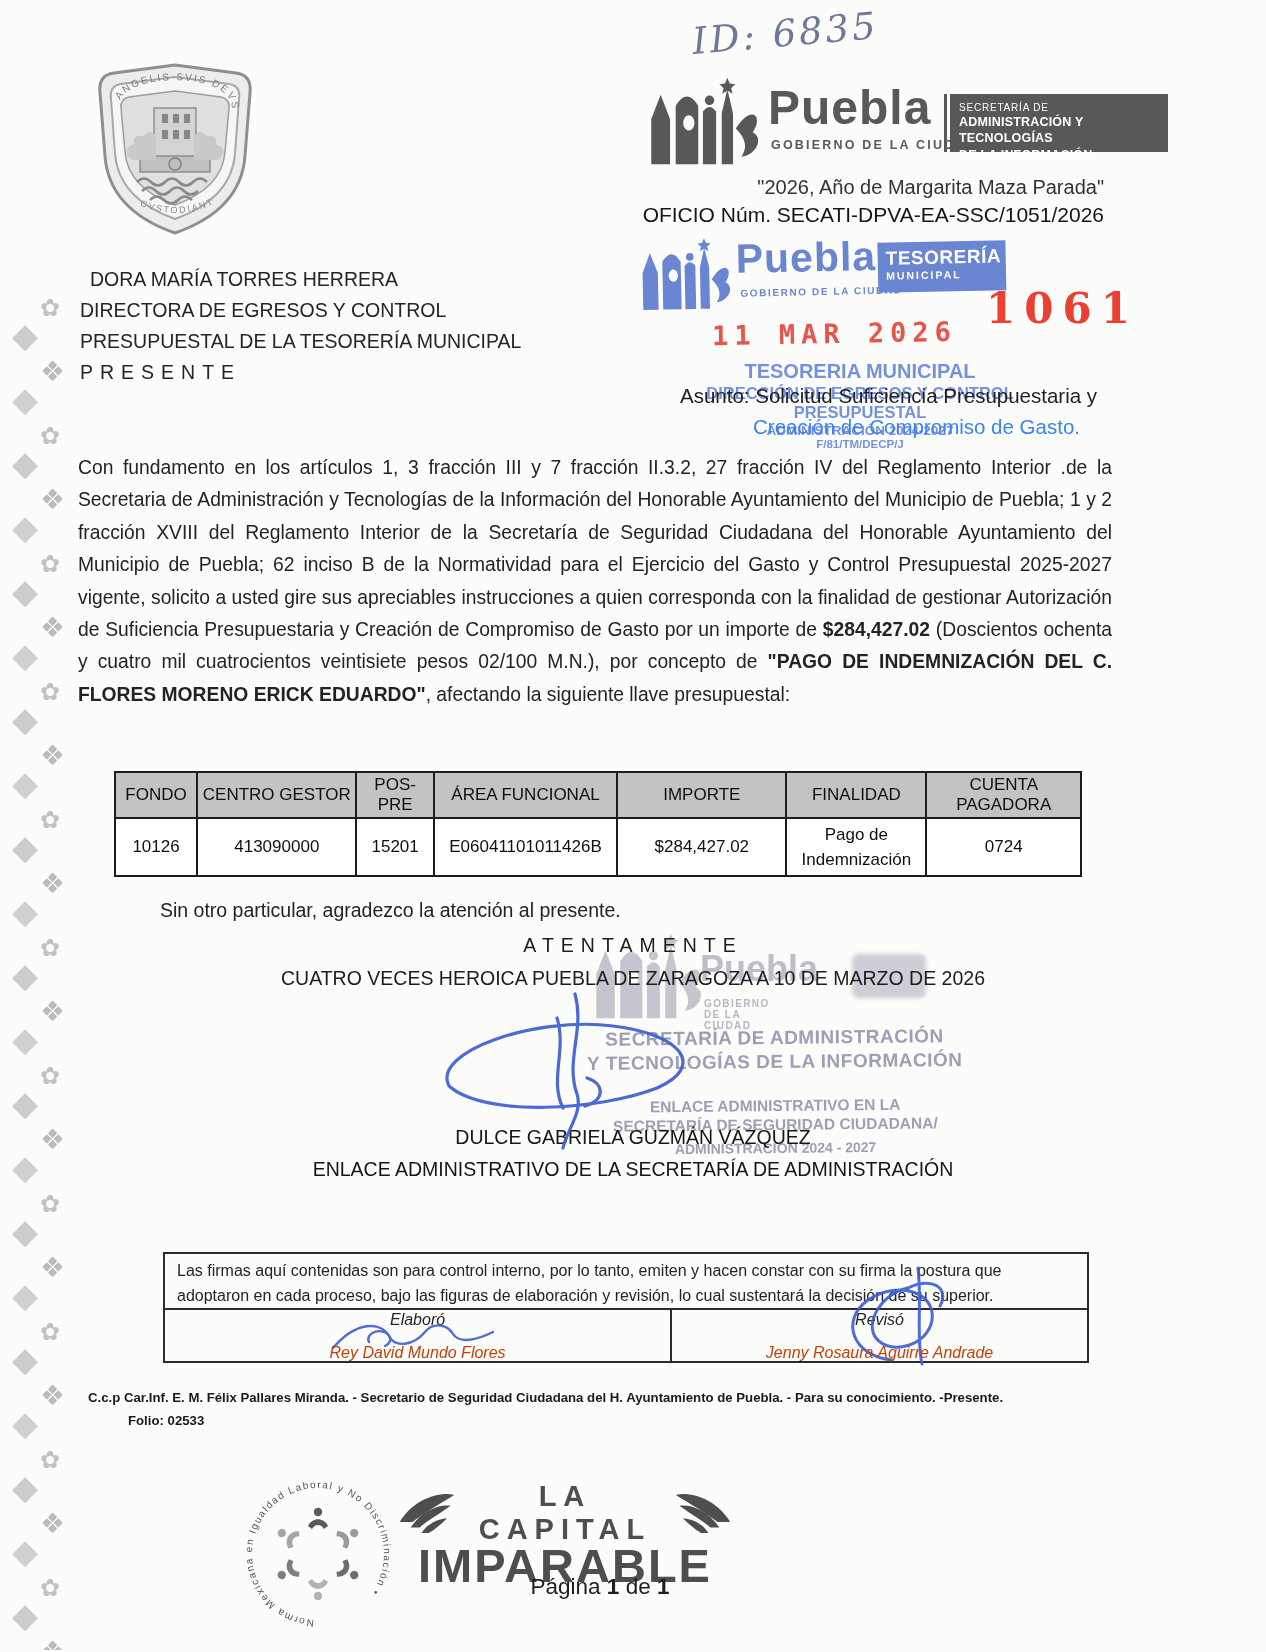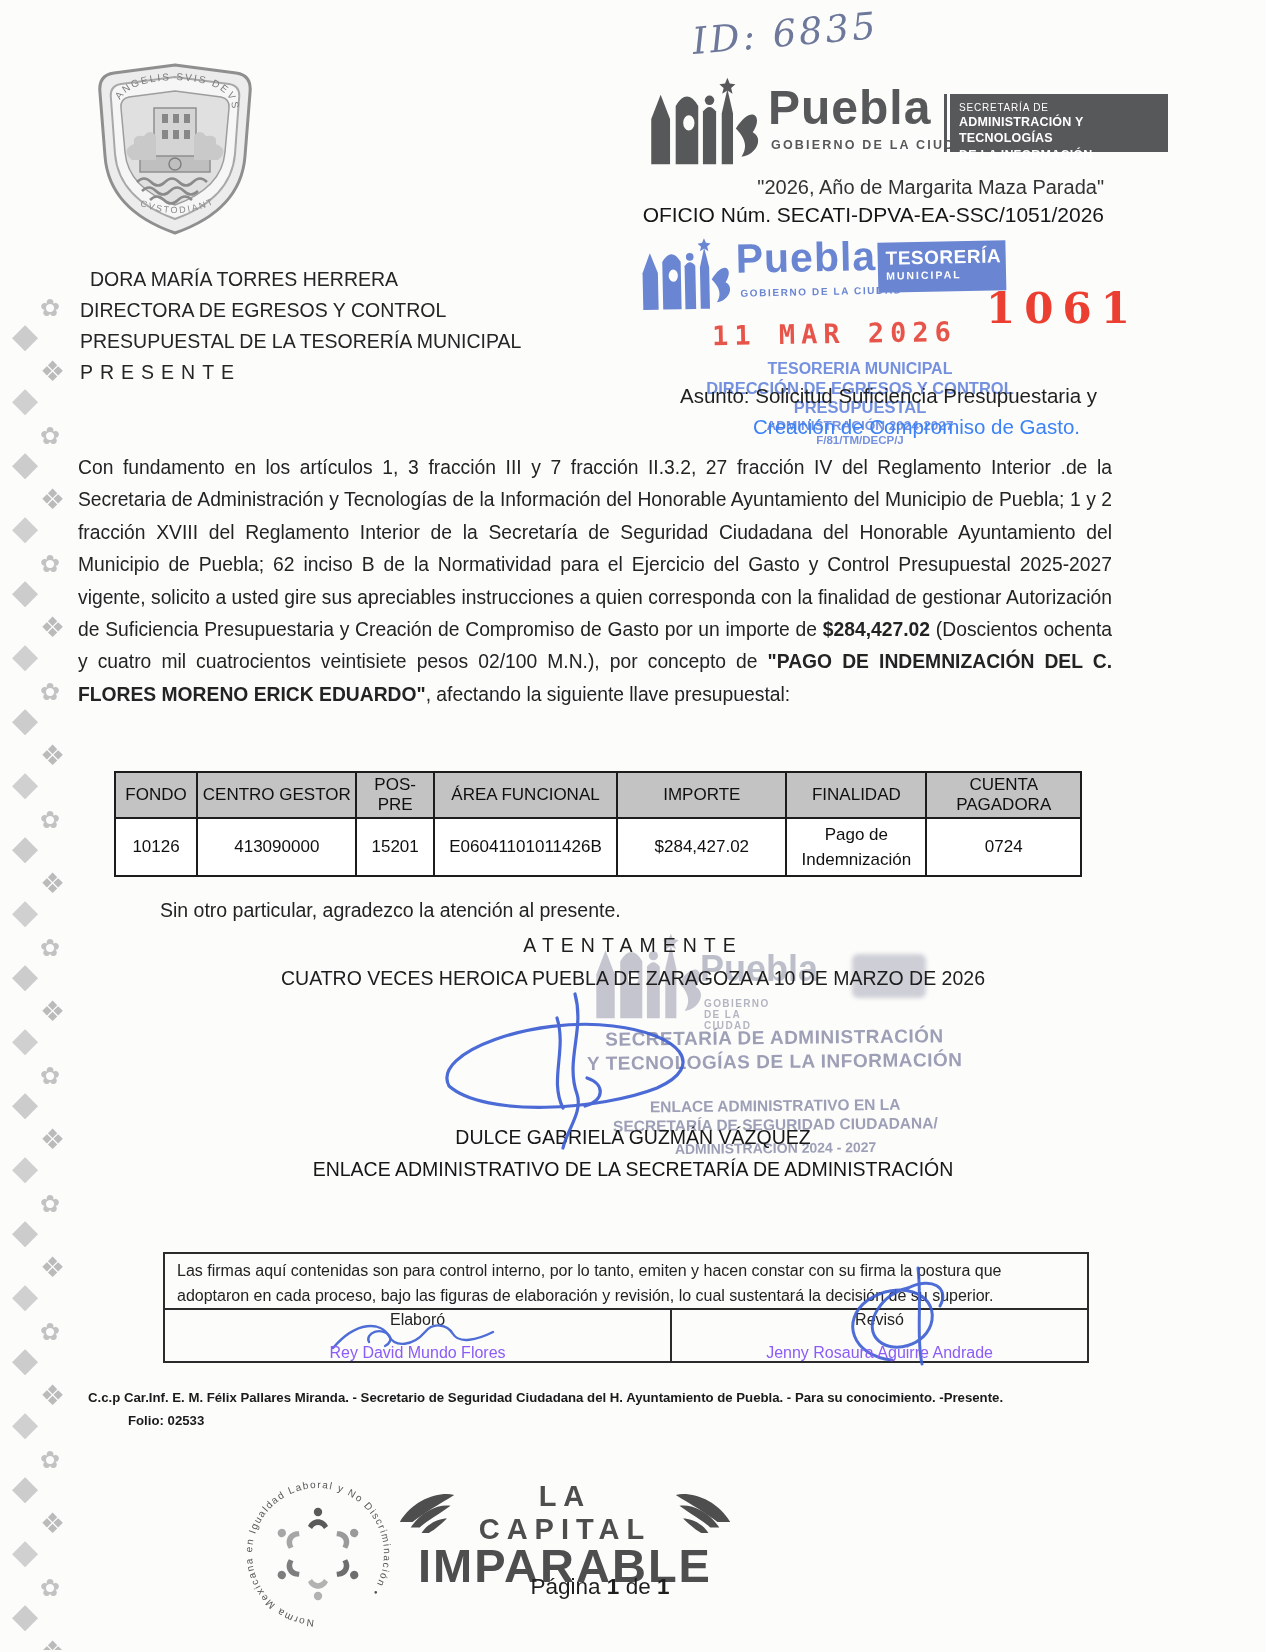--- a/index.html
+++ b/index.html
@@ -56,7 +56,7 @@
   
   #st-egresos{left:650px;top:360px;width:420px;text-align:center;color:#4f73d8;opacity:.78;
               font-weight:700;z-index:1;line-height:1.18;}
-  #st-egresos .eg1{font-size:16px;}
+  #st-egresos .eg1{font-size:20px;}
   #st-egresos .eg2{font-size:16.5px;}
   #st-egresos .eg3{font-size:16.5px;}
   #st-egresos .eg4{font-size:13.5px;}

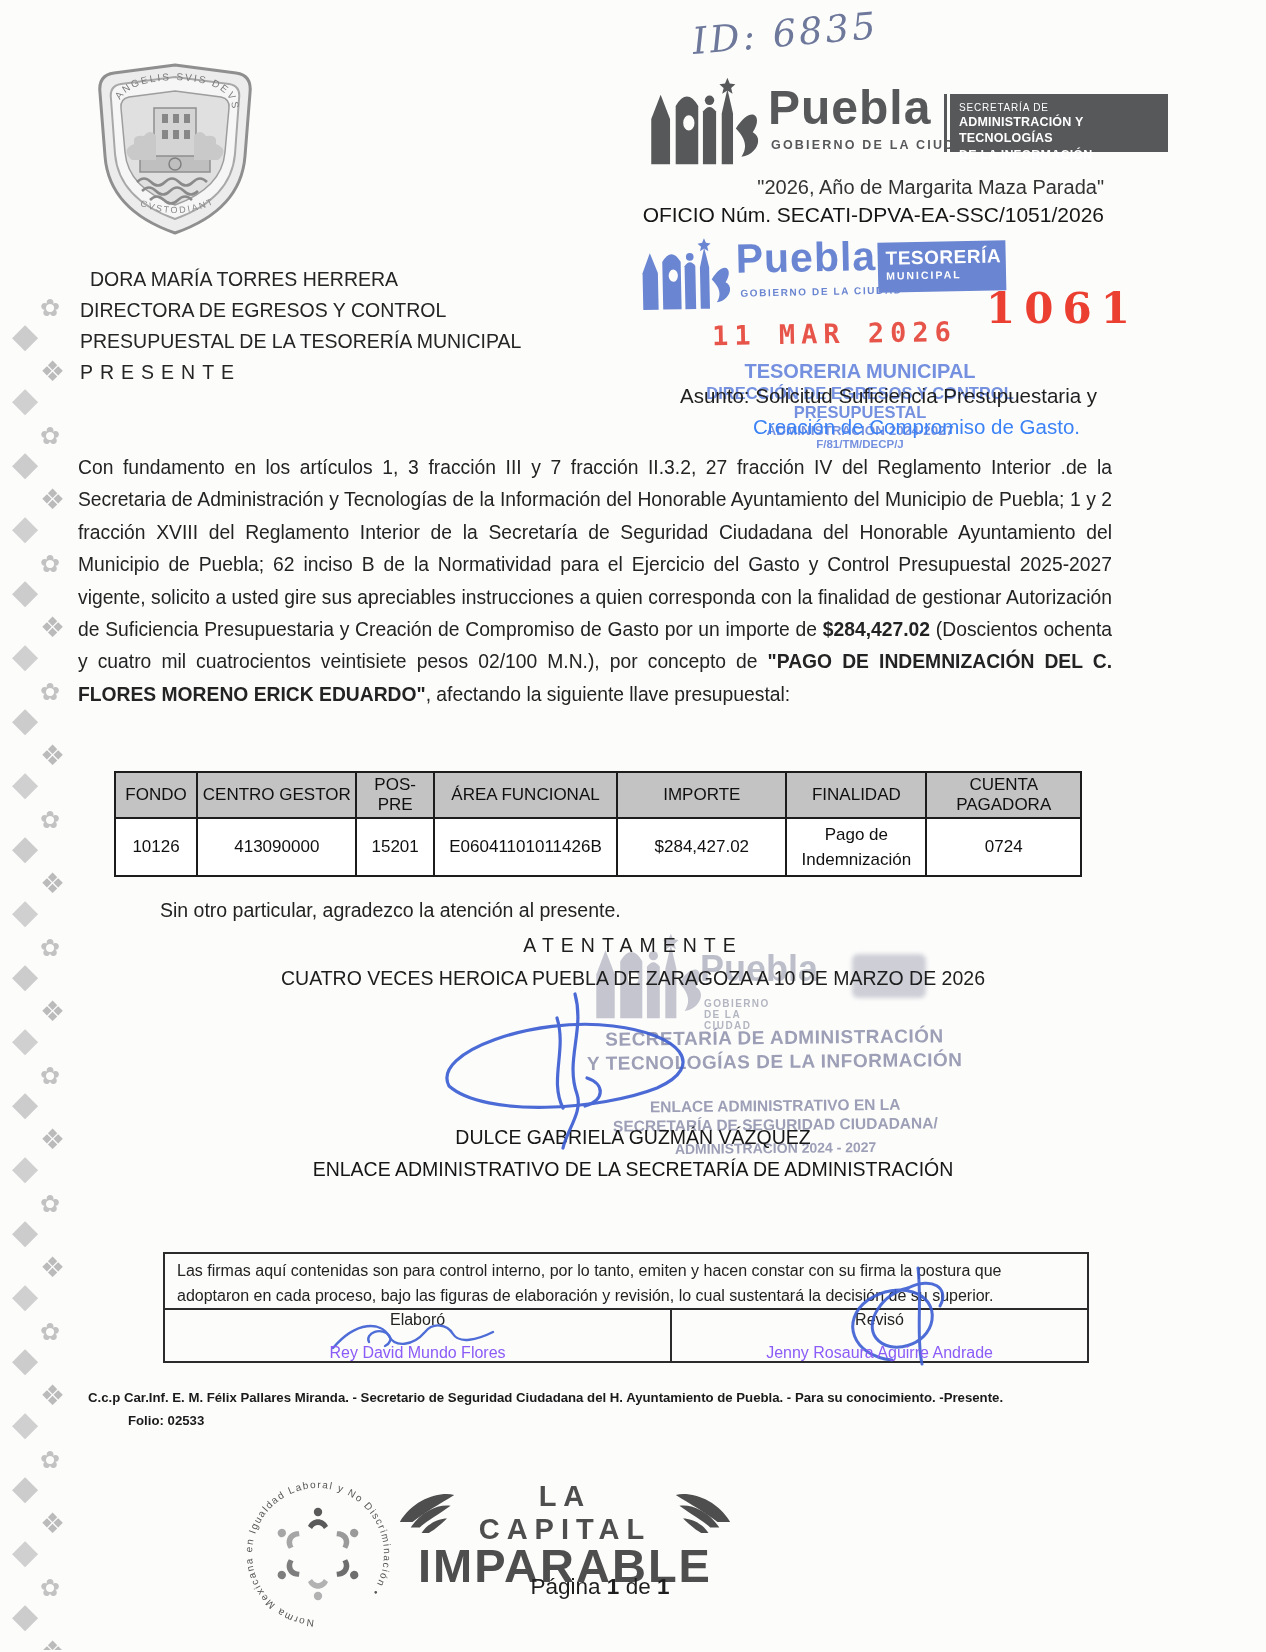--- a/index.html
+++ b/index.html
@@ -110,7 +110,7 @@
             box-sizing:border-box;background:transparent;z-index:2;}
   #ctrl-note{height:56px;box-sizing:border-box;border-bottom:2px solid #2b2b2b;padding:4px 12px 0;
              font-size:16px;line-height:25px;color:#232323;}
-  #ctrl-row{position:relative;height:53px;}
+  #ctrl-row{position:relative;height:53px;font-style:italic;}
   #ctrl-left{position:absolute;left:0;top:0;width:55%;height:100%;border-right:2px solid #2b2b2b;box-sizing:border-box;}
   #ctrl-right{position:absolute;right:0;top:0;width:45%;height:100%;}
   .ctrl-role{position:absolute;left:0;top:1px;width:100%;text-align:center;font-size:16px;color:#232323;}

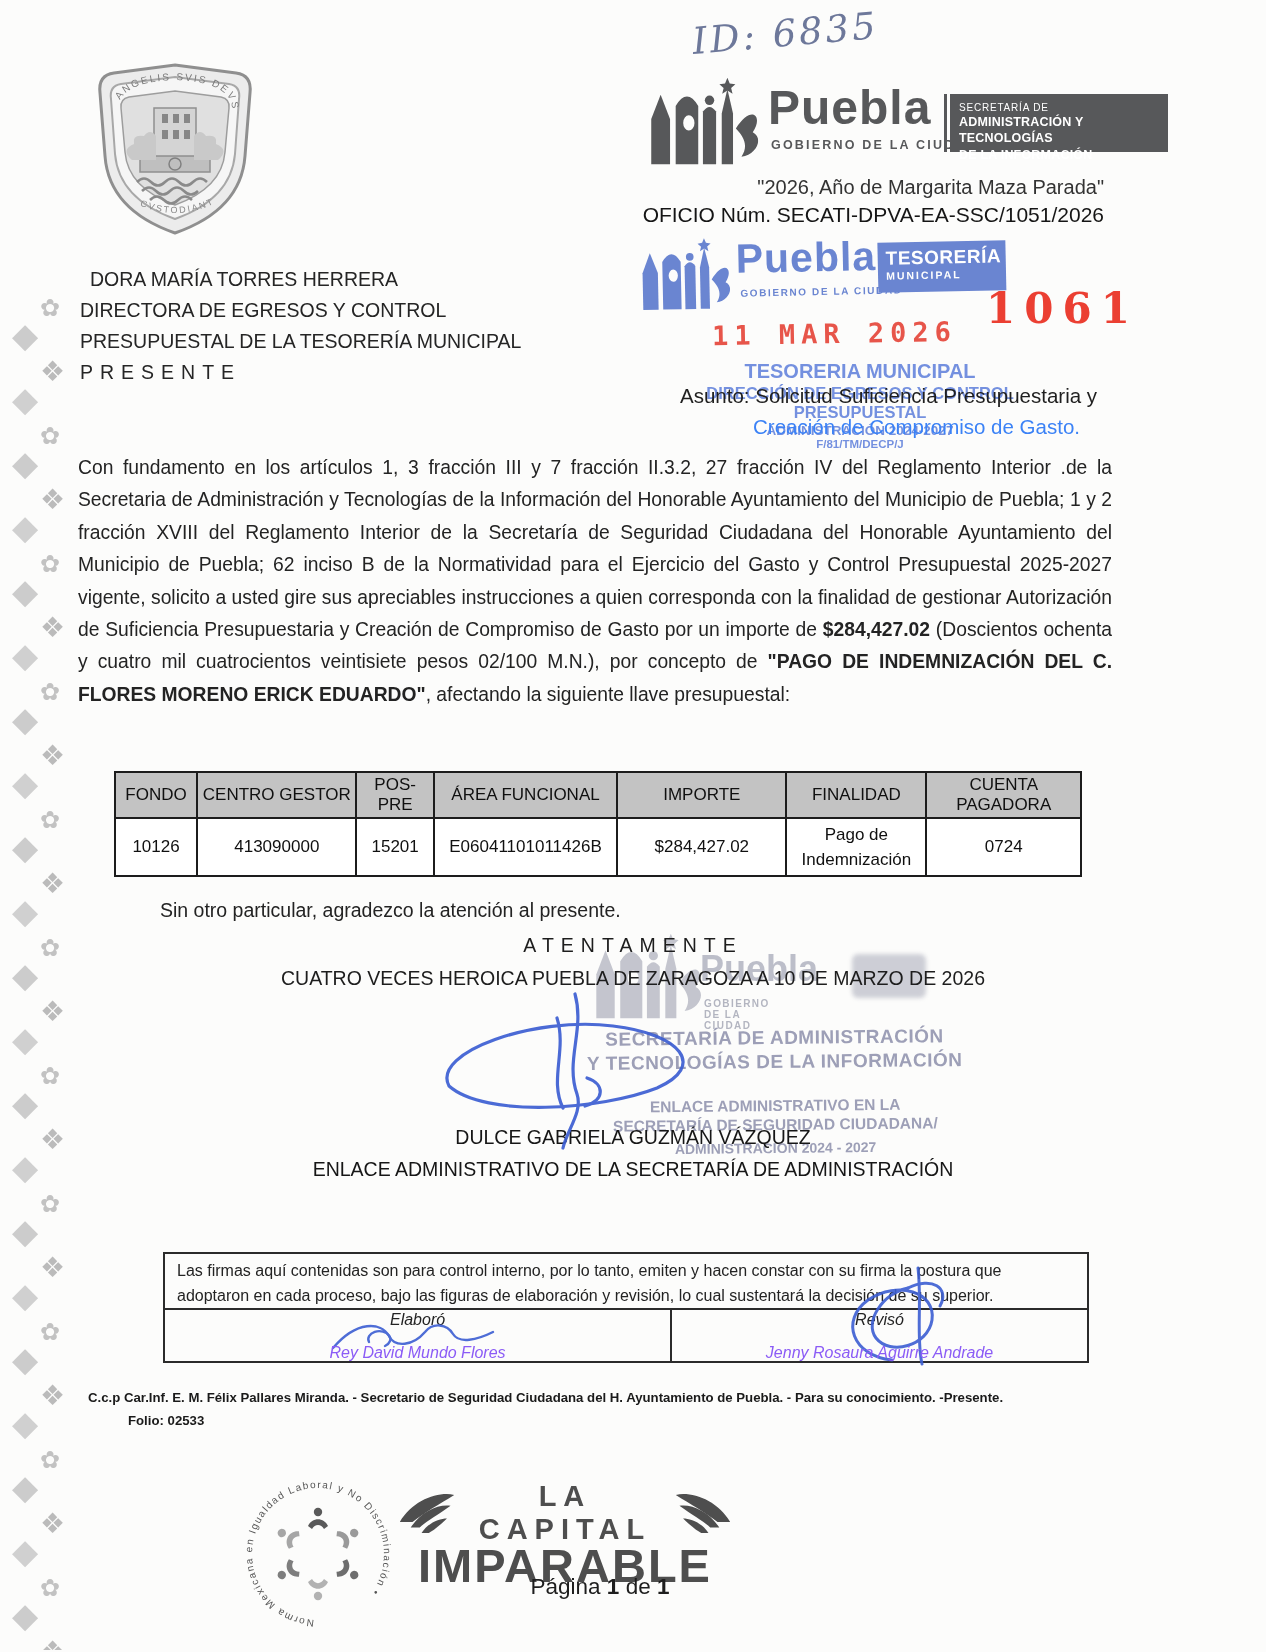--- a/index.html
+++ b/index.html
@@ -114,7 +114,7 @@
   #ctrl-left{position:absolute;left:0;top:0;width:55%;height:100%;border-right:2px solid #2b2b2b;box-sizing:border-box;}
   #ctrl-right{position:absolute;right:0;top:0;width:45%;height:100%;}
   .ctrl-role{position:absolute;left:0;top:1px;width:100%;text-align:center;font-size:16px;color:#232323;}
-  .ctrl-name{position:absolute;left:0;bottom:1px;width:100%;text-align:center;font-size:16px;color:#8b5cf6;}
+  .ctrl-name{position:absolute;left:0;bottom:1px;width:100%;text-align:center;font-size:16px;color:#c2410c;}
   #sig-elaboro{position:absolute;left:50%;top:4px;transform:translateX(-52%);}
   #sig-reviso{position:absolute;left:50%;top:-48px;transform:translateX(-40%);}
 

